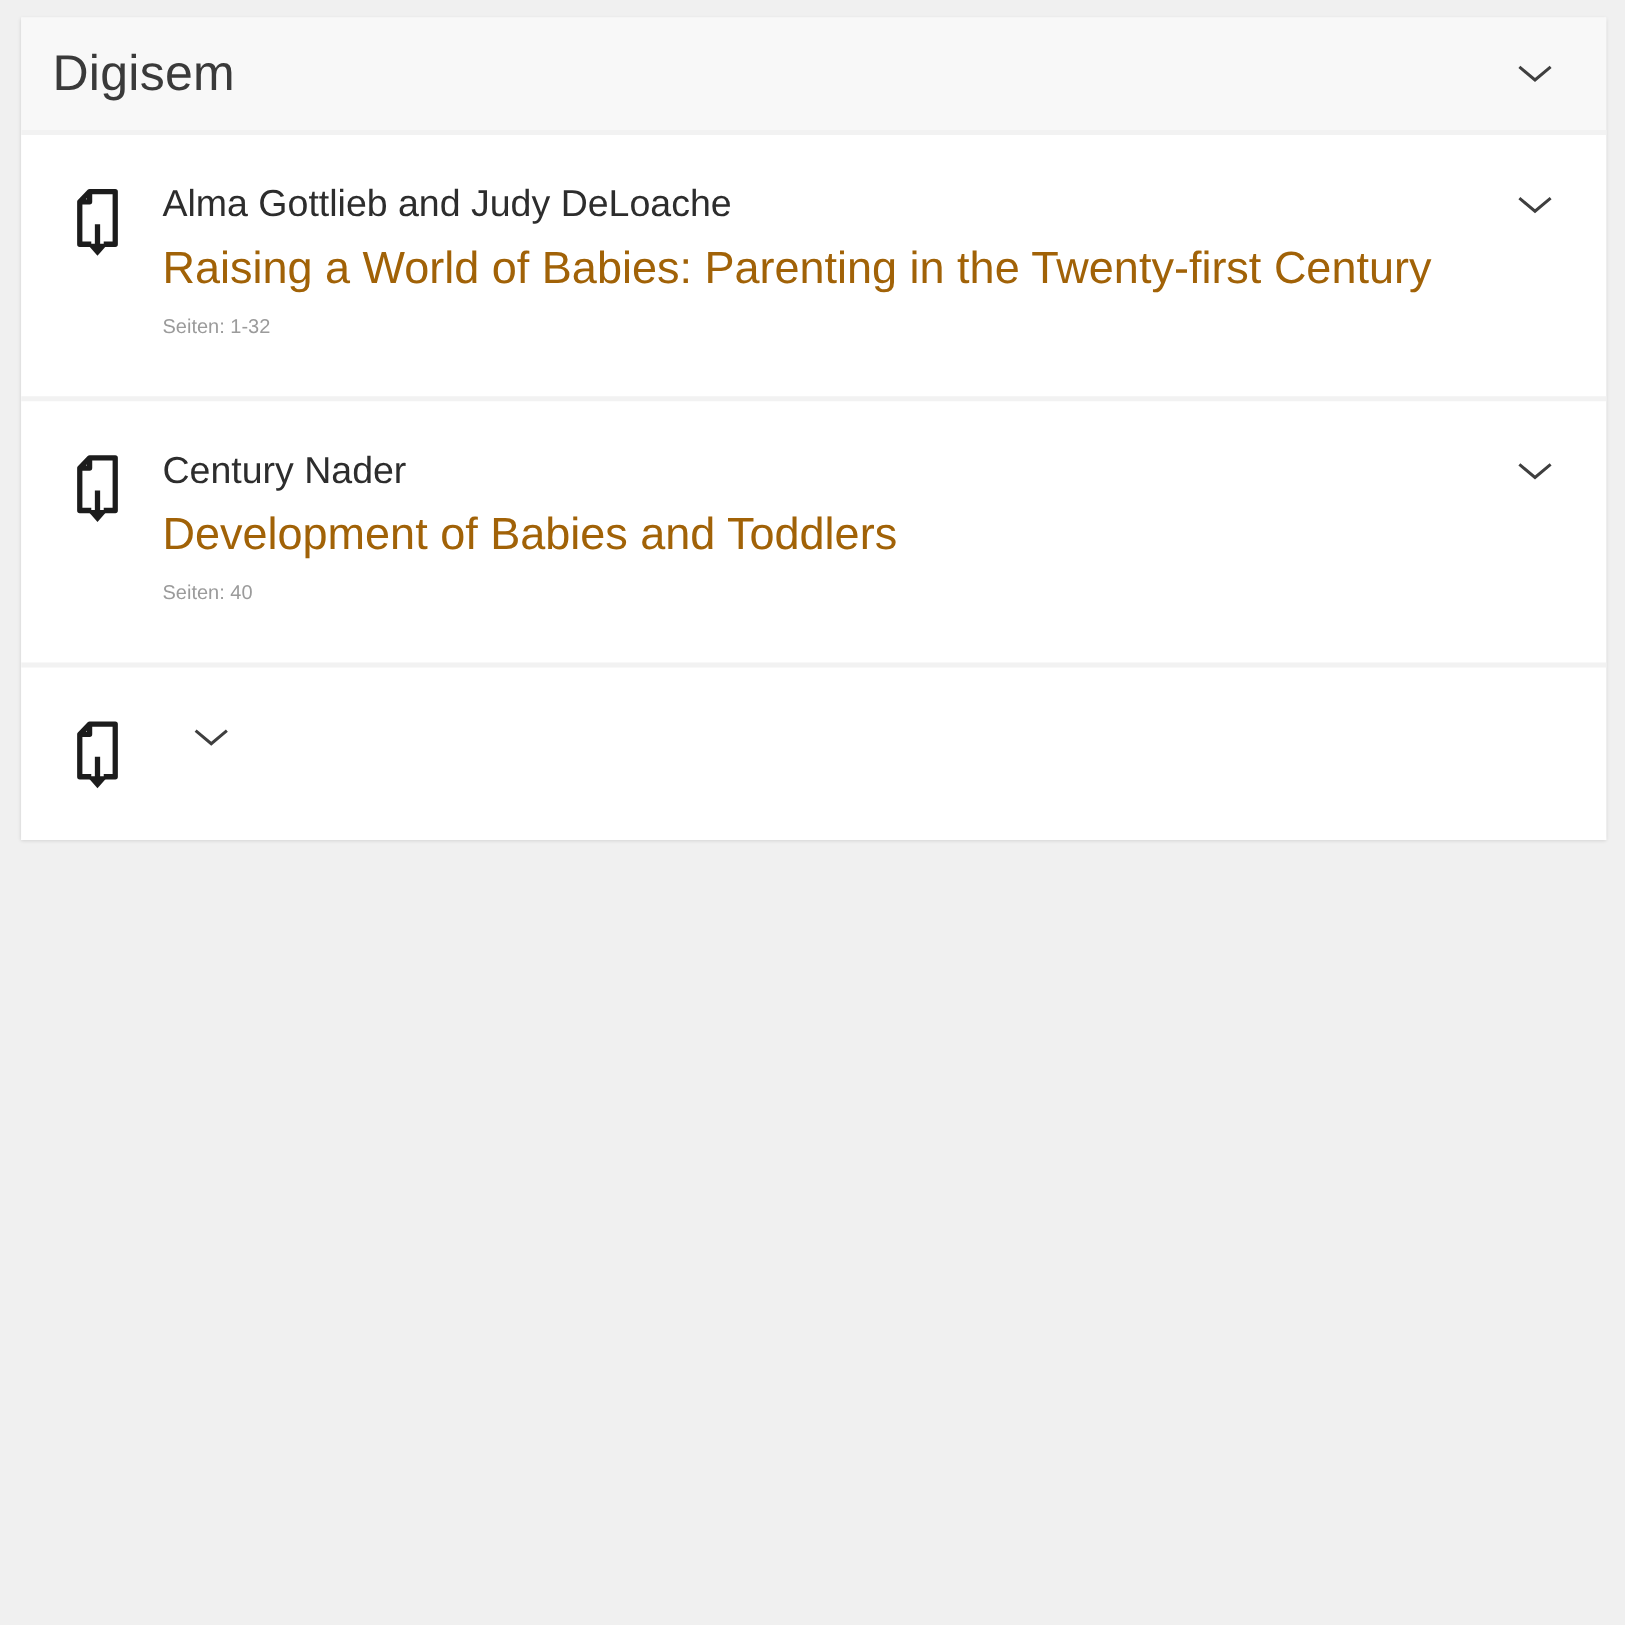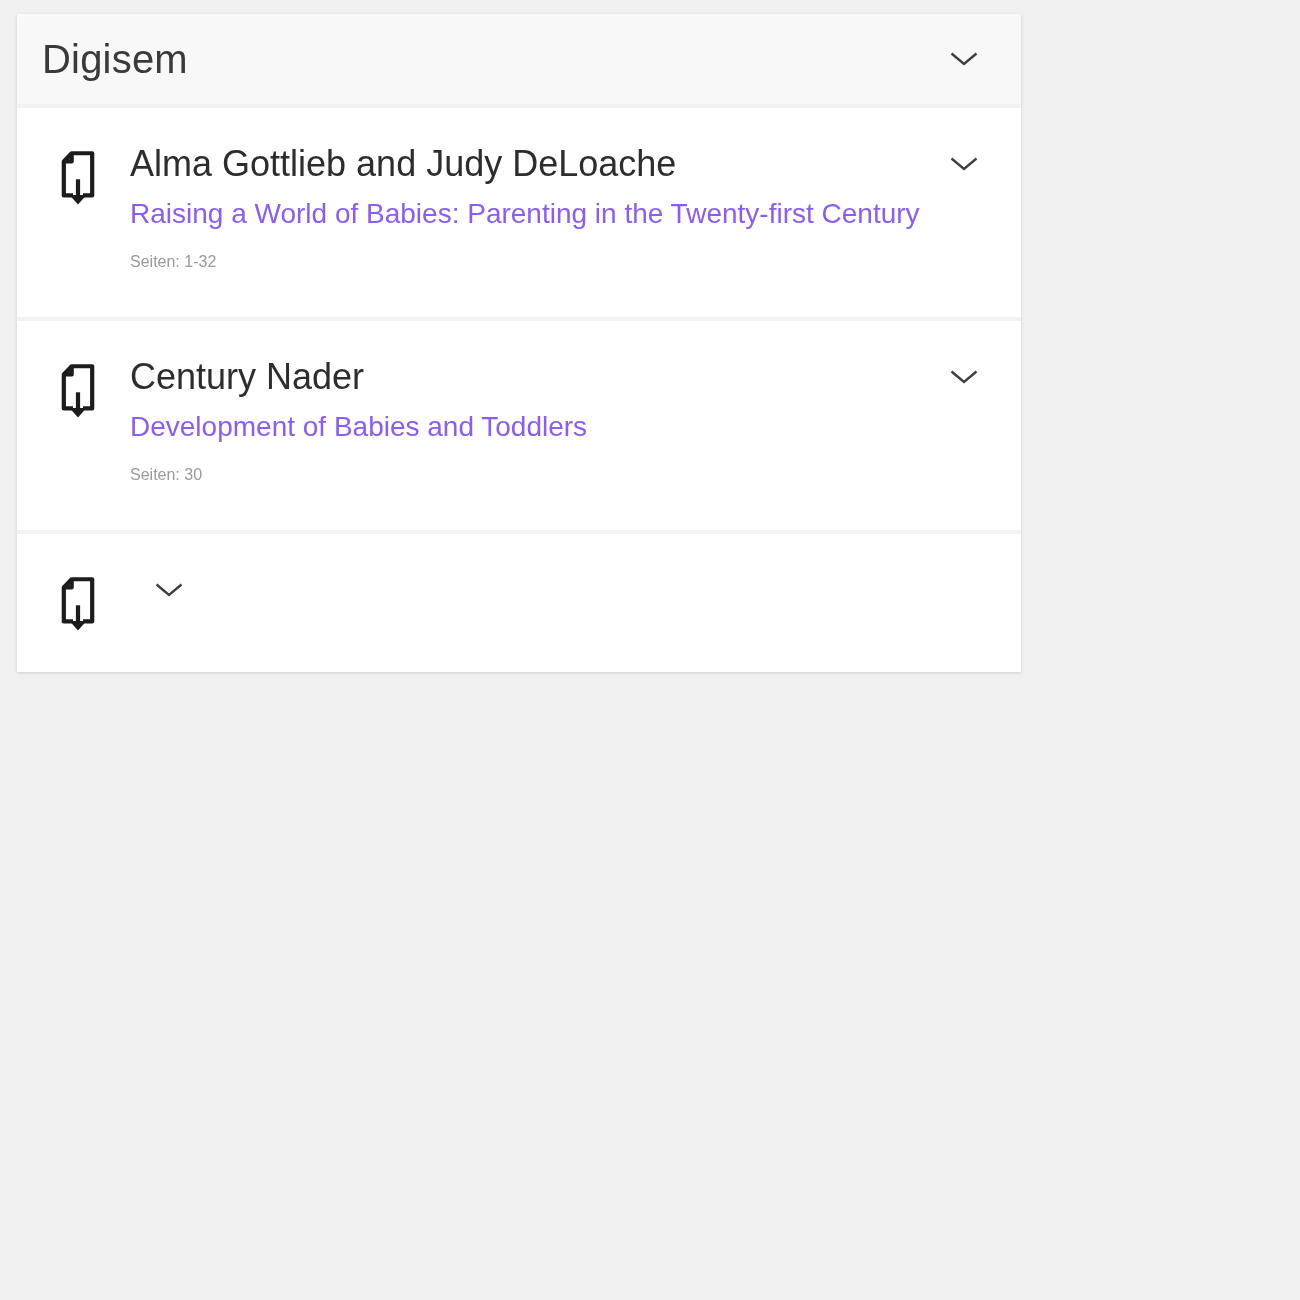--- a/index.html
+++ b/index.html
@@ -14,7 +14,7 @@
     position: absolute;
     left: 17px;
     top: 14px;
-    width: 1004px;
+    width: 1268px;
     background: #ffffff;
     box-shadow: 0 1px 3px rgba(0,0,0,0.14);
   }

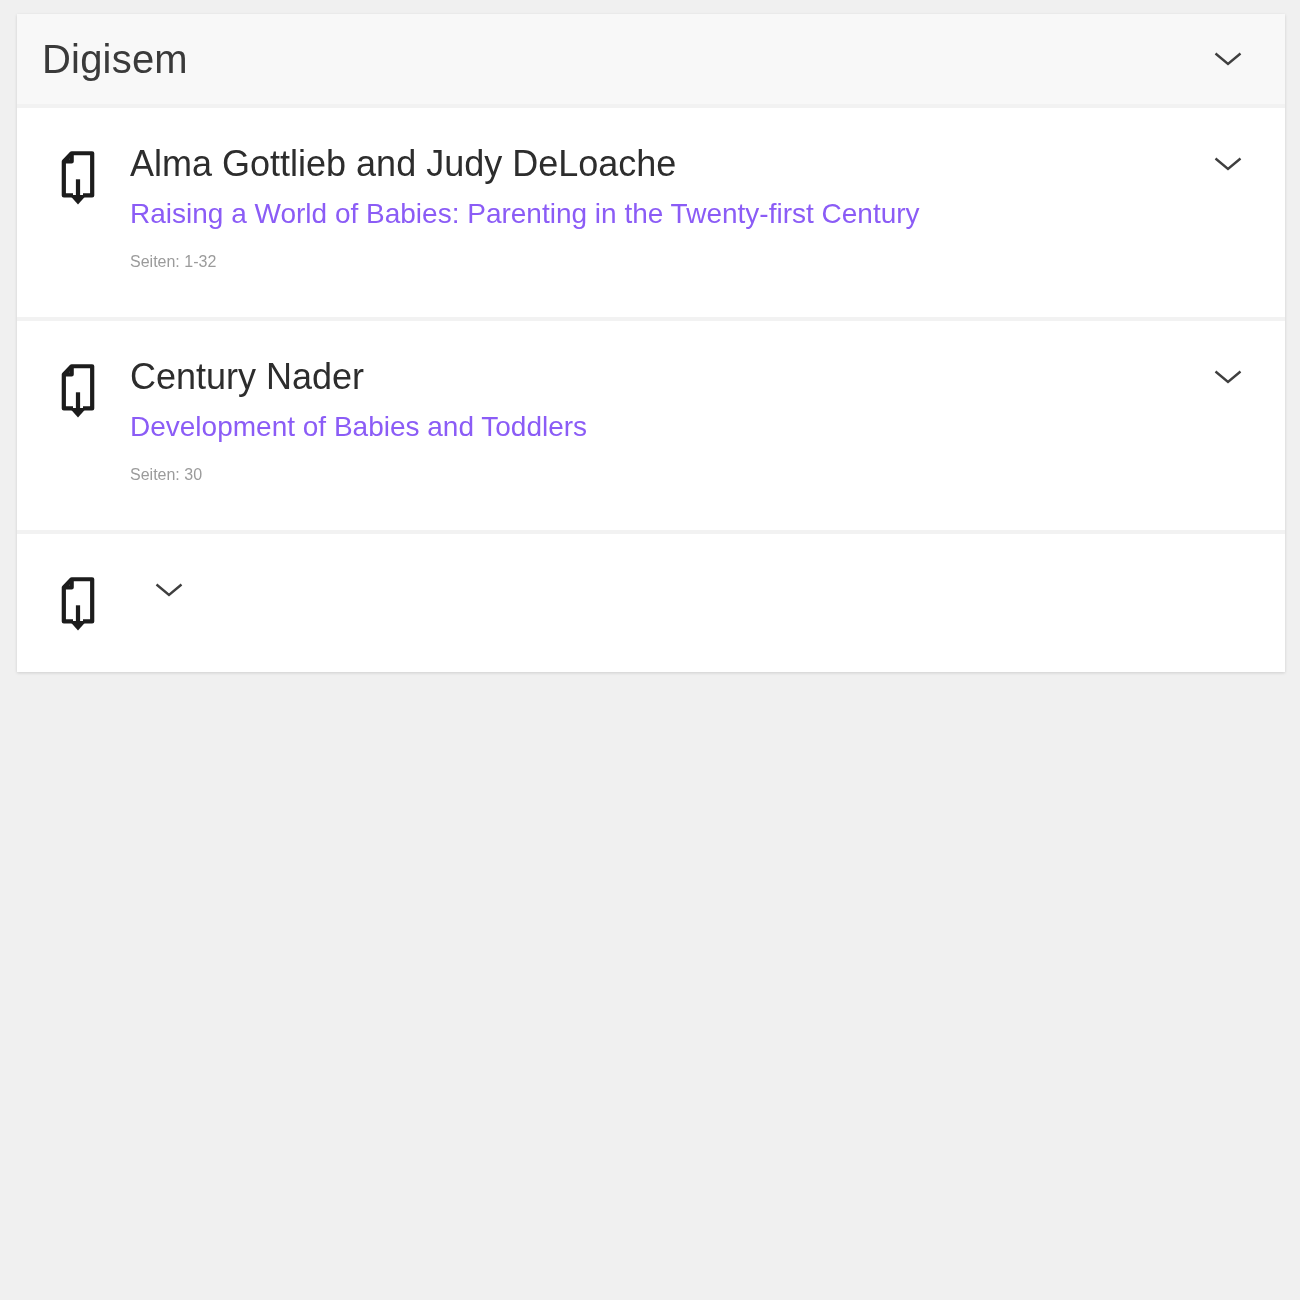--- a/index.html
+++ b/index.html
@@ -55,7 +55,7 @@
   .doc-icon { display: block; }
   .row-content { flex: 1; min-width: 0; }
   .authors {
-    font-size: 36px;
+    font-size: 30px;
     line-height: 36px;
     color: #2d2d2d;
   }

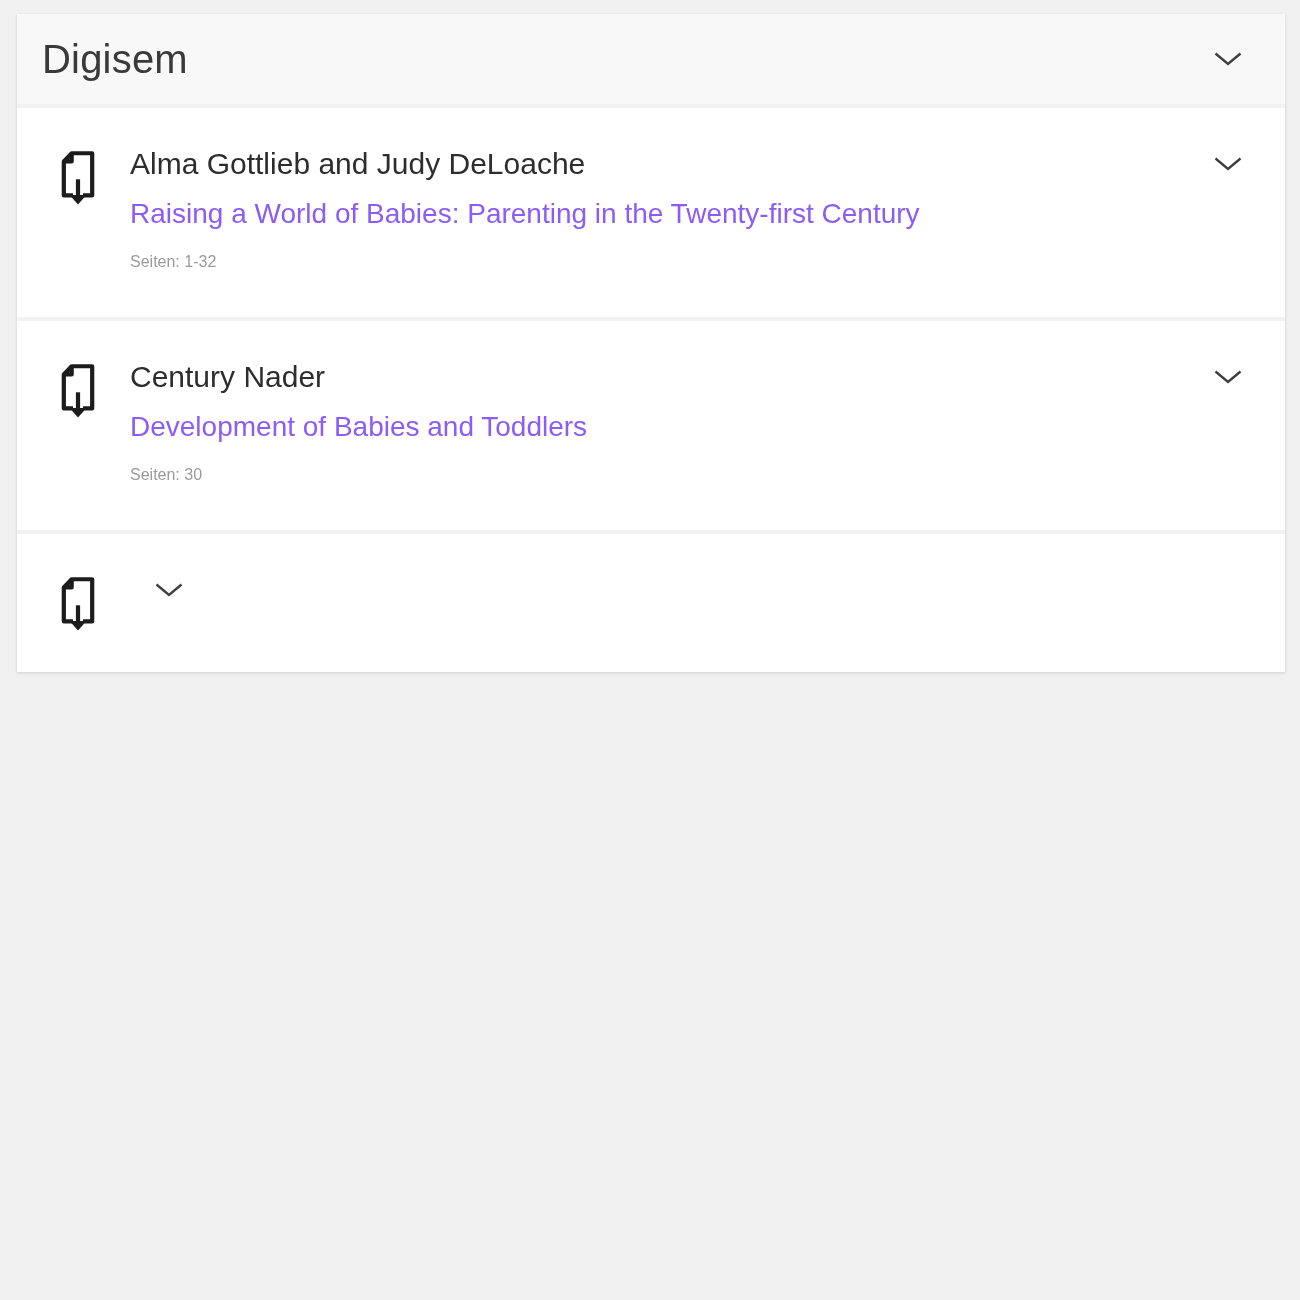--- a/index.html
+++ b/index.html
@@ -61,9 +61,9 @@
   }
   .row-status .authors { color: #6e6e6e; }
   .title {
-    font-size: 28px;
+    font-size: 36px;
     line-height: 36px;
-    color: #8b5cf6;
+    color: #a16207;
     margin-top: 14px;
   }
   .meta {

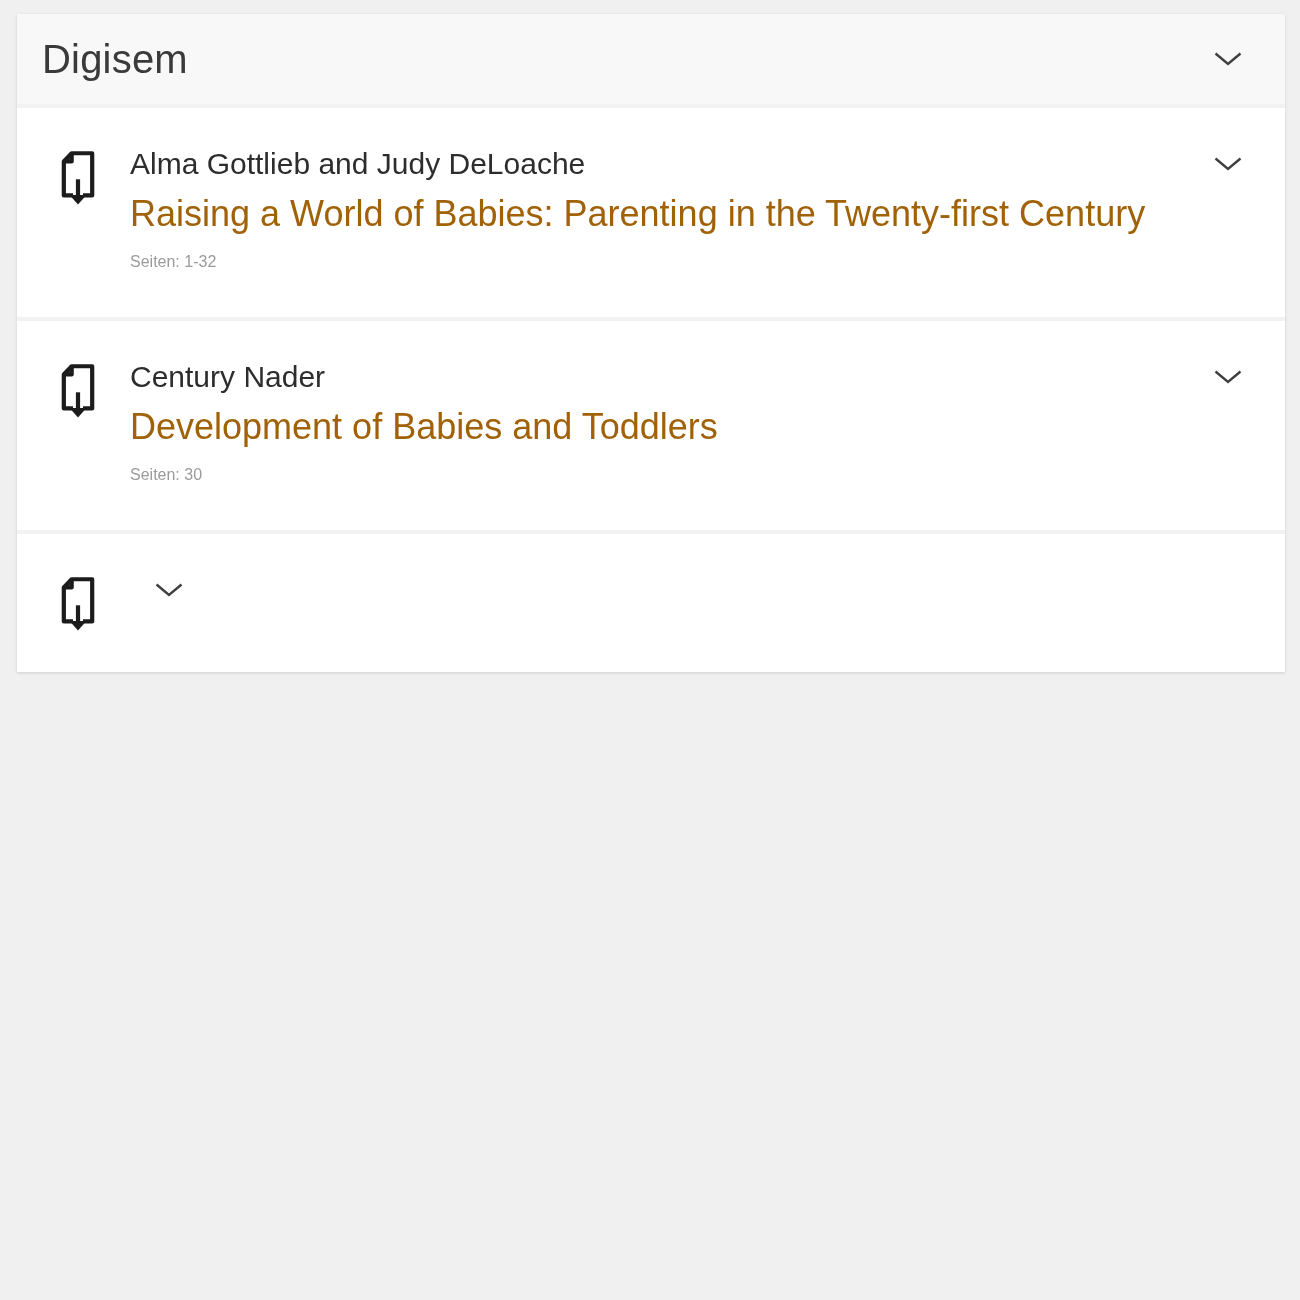--- a/index.html
+++ b/index.html
@@ -134,7 +134,7 @@
     <div class="row-content">
       <div class="authors">Century Nader</div>
       <div class="title">Development of Babies and Toddlers</div>
-      <div class="meta">Seiten: 30</div>
+      <div class="meta">Seiten: 40</div>
     </div>
     <div class="row-chevron-col">
       <svg class="chev">

